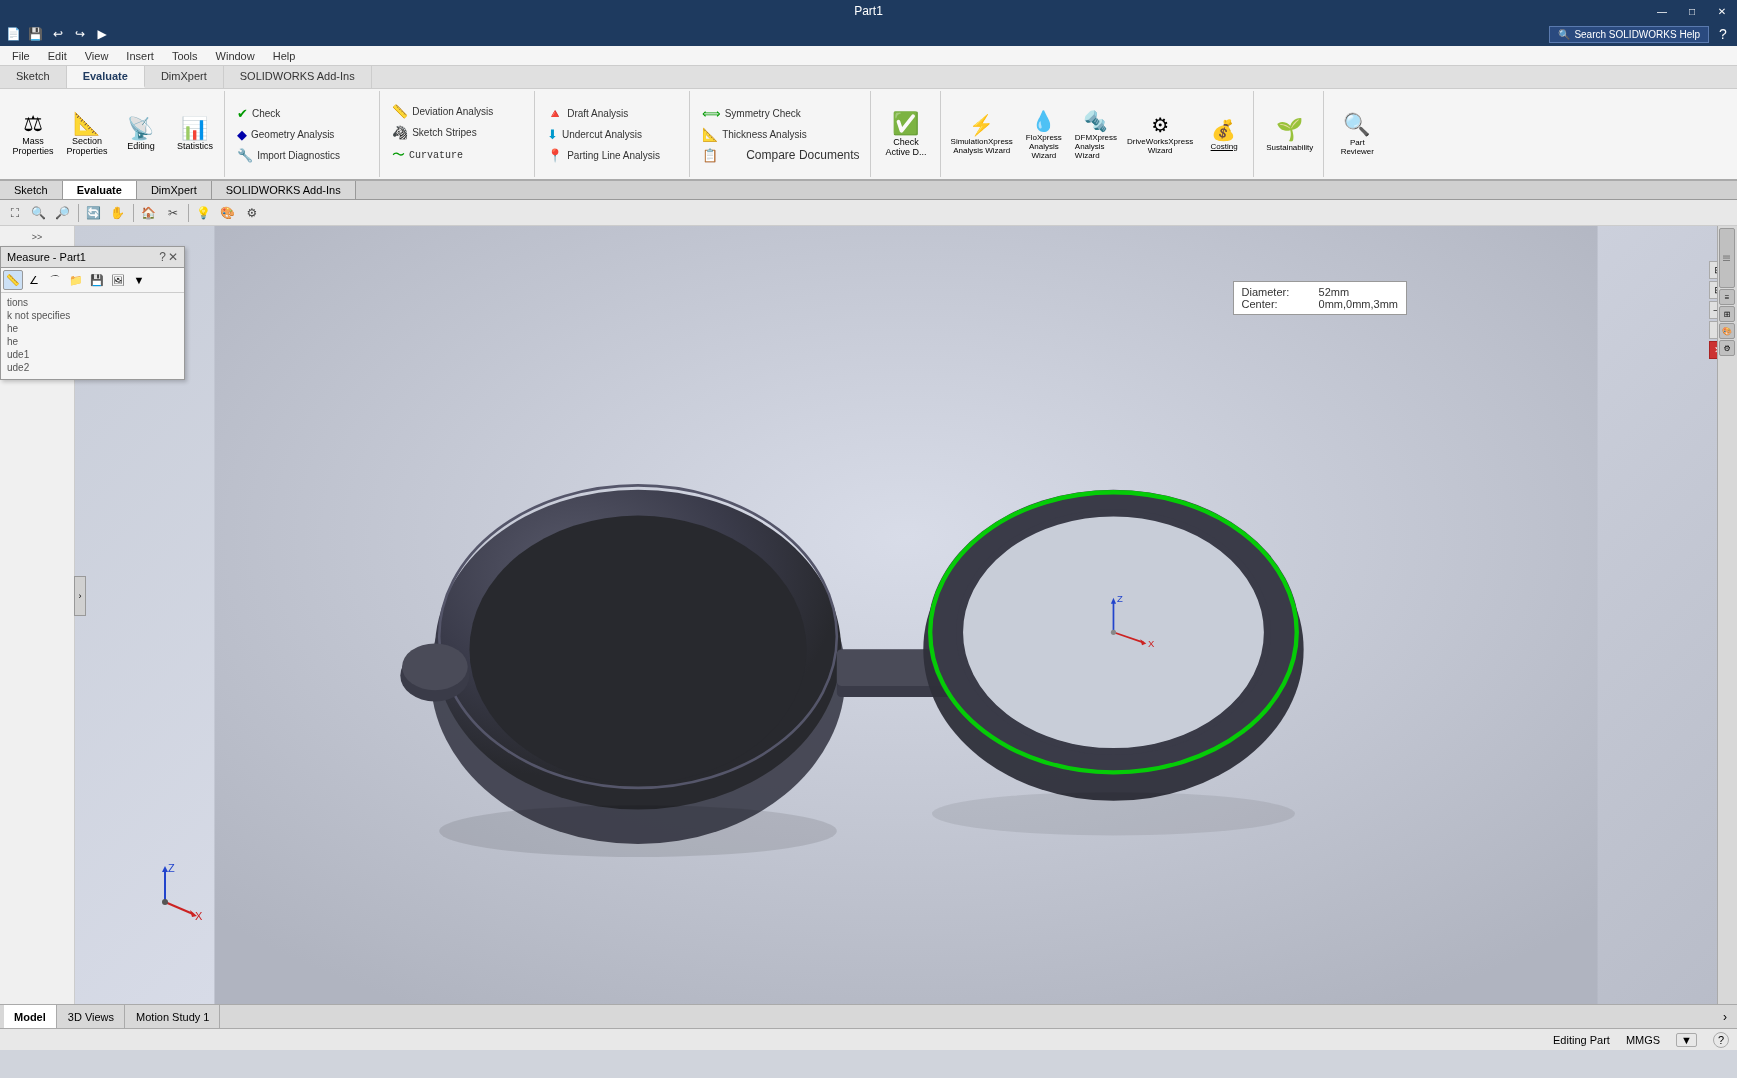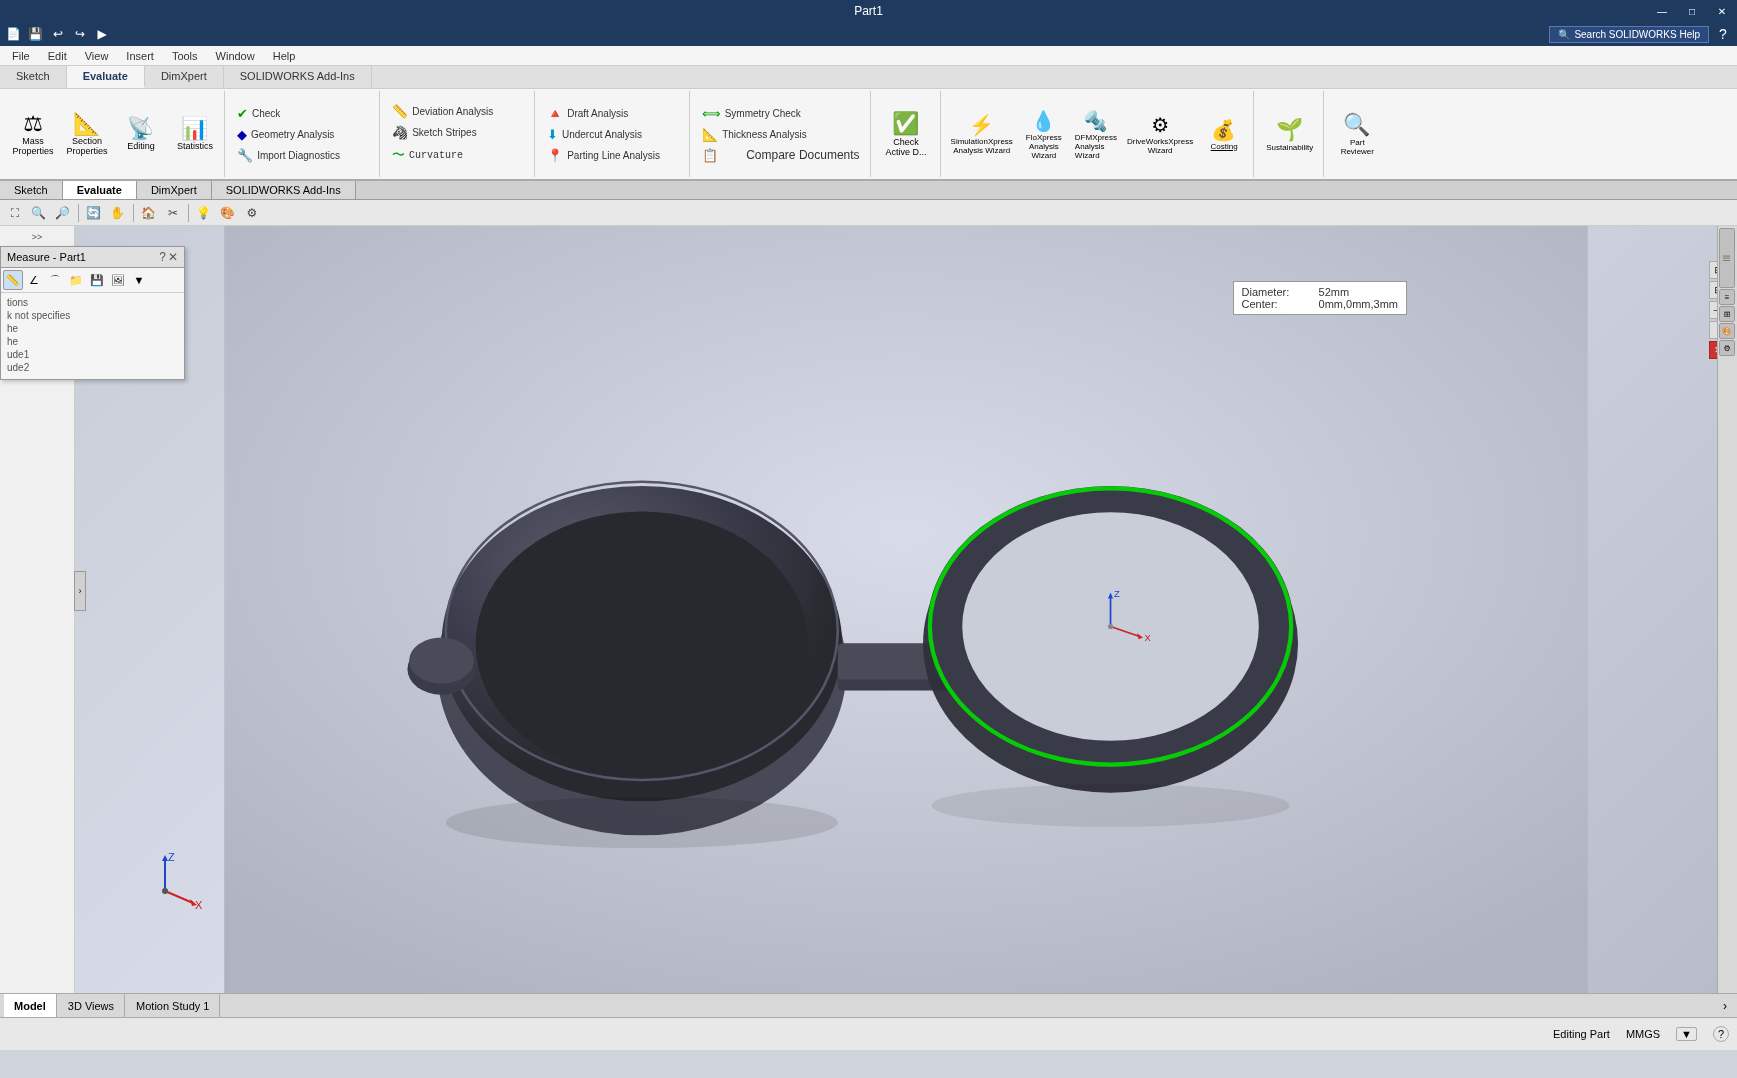--- a/index.html
+++ b/index.html
@@ -292,7 +292,7 @@
 
     
     .status-bar {
-      height: 33px;
+      height: 22px;
       background: #e8e8e8;
       border-top: 1px solid #aaa;
       display: flex;

